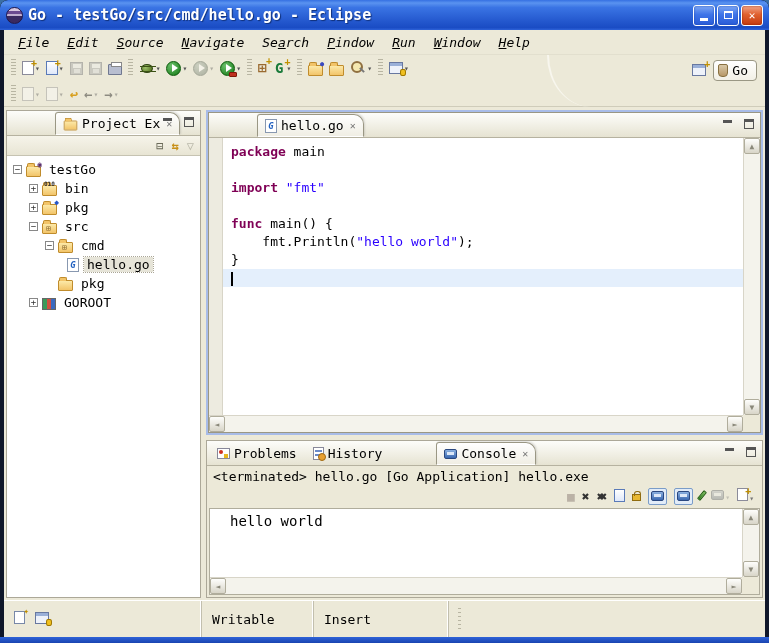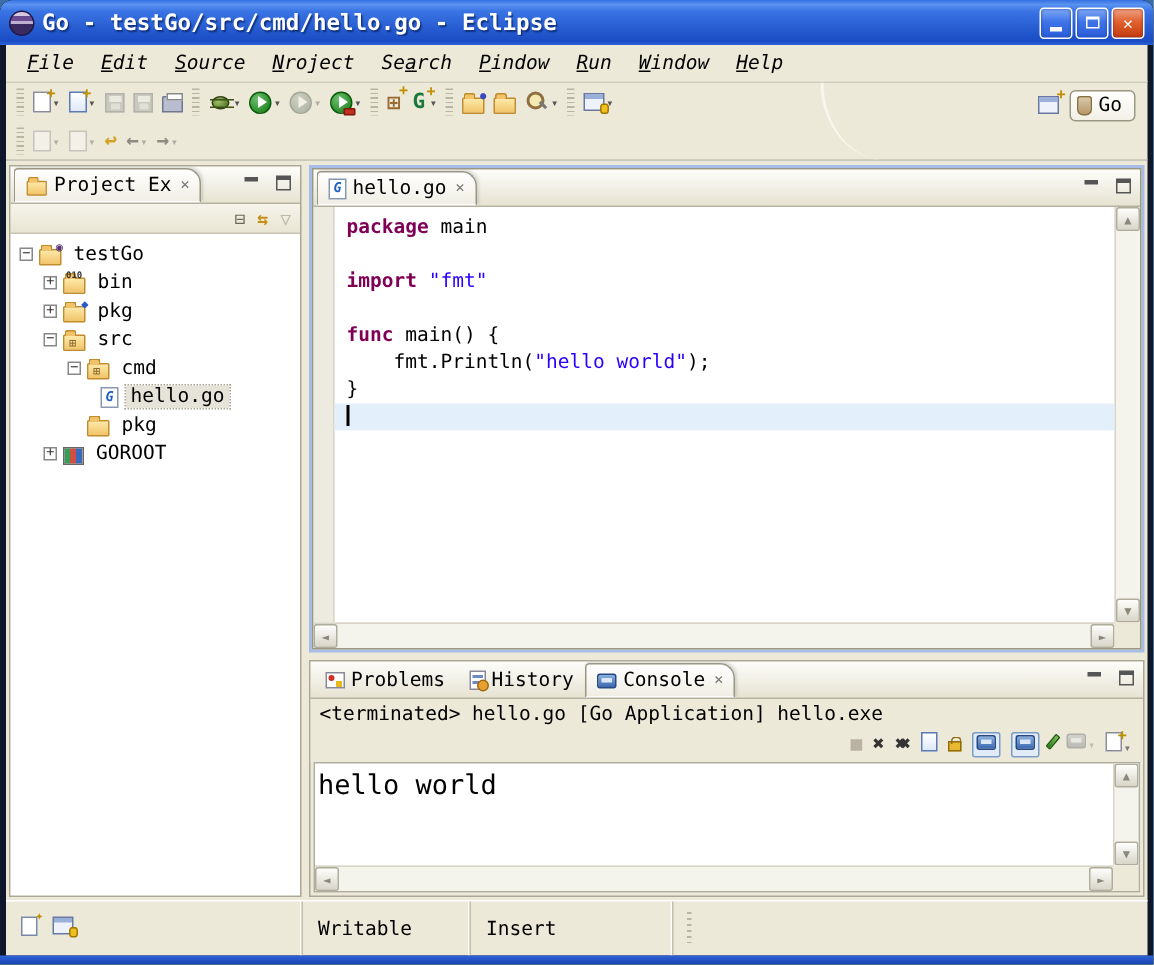--- a/index.html
+++ b/index.html
@@ -181,7 +181,7 @@
     <span class="menu-item"><span></span><span class="key">F</span><span>ile</span></span>
     <span class="menu-item"><span></span><span class="key">E</span><span>dit</span></span>
     <span class="menu-item"><span></span><span class="key">S</span><span>ource</span></span>
-    <span class="menu-item"><span></span><span class="key">N</span><span>roject</span></span>
+    <span class="menu-item"><span></span><span class="key">N</span><span>avigate</span></span>
     <span class="menu-item"><span>Se</span><span class="key">a</span><span>rch</span></span>
     <span class="menu-item"><span></span><span class="key">P</span><span>indow</span></span>
     <span class="menu-item"><span></span><span class="key">R</span><span>un</span></span>

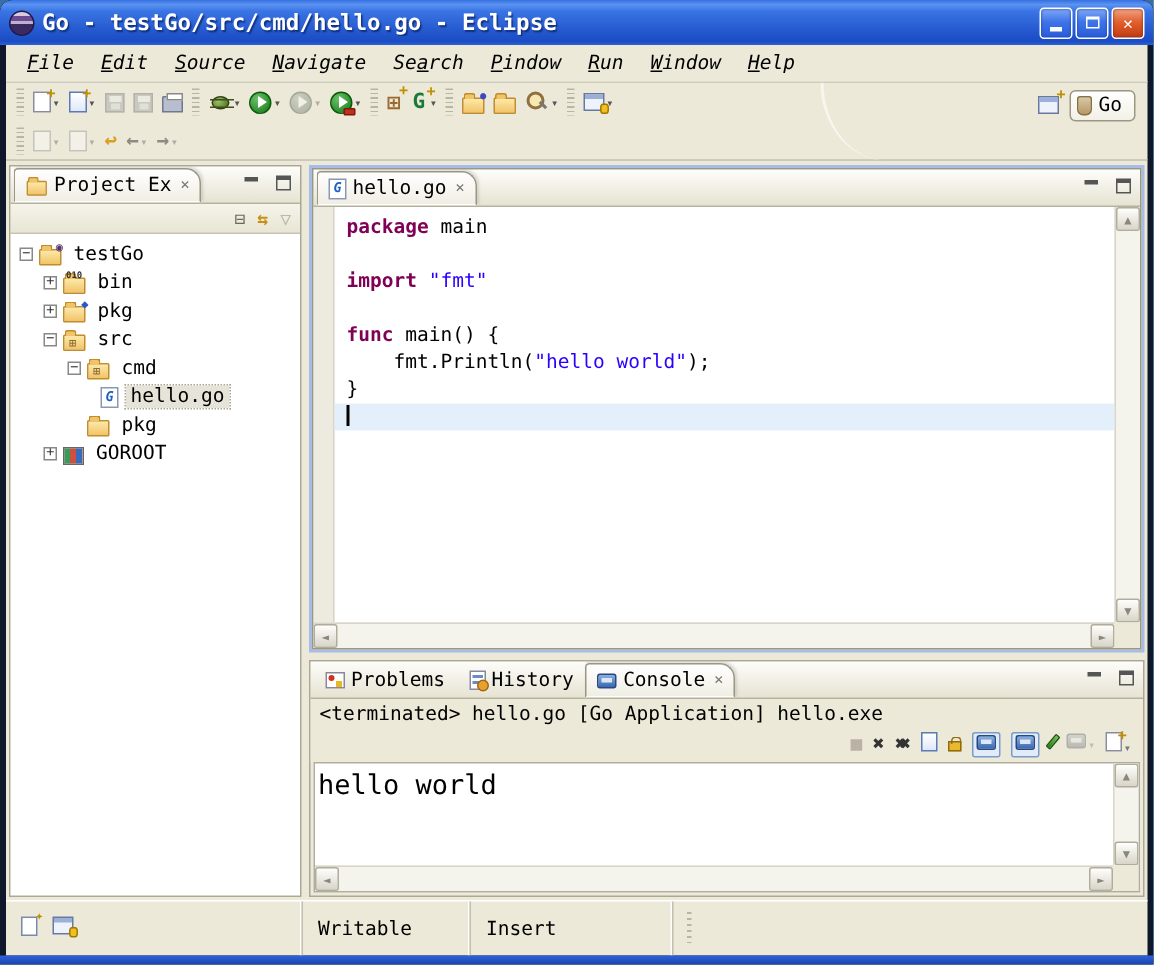--- a/index.html
+++ b/index.html
@@ -81,7 +81,7 @@
   .panel { border:1px solid #aca898; background:#ECE9D8; display:flex; flex-direction:column; overflow:hidden; }
   .tab-strip { height:25px; background:linear-gradient(#fdfdfa,#e6e3d2); border-bottom:1px solid #b6b2a0; display:flex; align-items:flex-end; padding-left:2px; position:relative; }
   .tab { display:flex; align-items:center; gap:4px; height:23px; padding:0 7px; font-size:13px; white-space:nowrap; border:1px solid transparent; }
-  .tab.active { background:linear-gradient(#ffffff,#f0eee4); border:1px solid #9a9784; border-bottom:1px solid #fff; border-radius:3px 10px 0 0; box-shadow:1px -1px 2px rgba(0,0,0,.12); }
+  .tab.active { background:linear-gradient(#ffffff,#f0eee4); border:1px solid #9a9784; border-bottom:1px solid #fff; border-radius:3px 10px 0 0; box-shadow:1px -1px 2px rgba(0,0,0,.12);margin-left:46px; }
   .tab .x { font-size:10px; color:#777; padding-left:2px; }
   .pane-btns { position:absolute; right:4px; top:4px; display:flex; gap:6px; }
   .pbtn { width:15px; height:13px; display:flex; align-items:center; justify-content:center; }

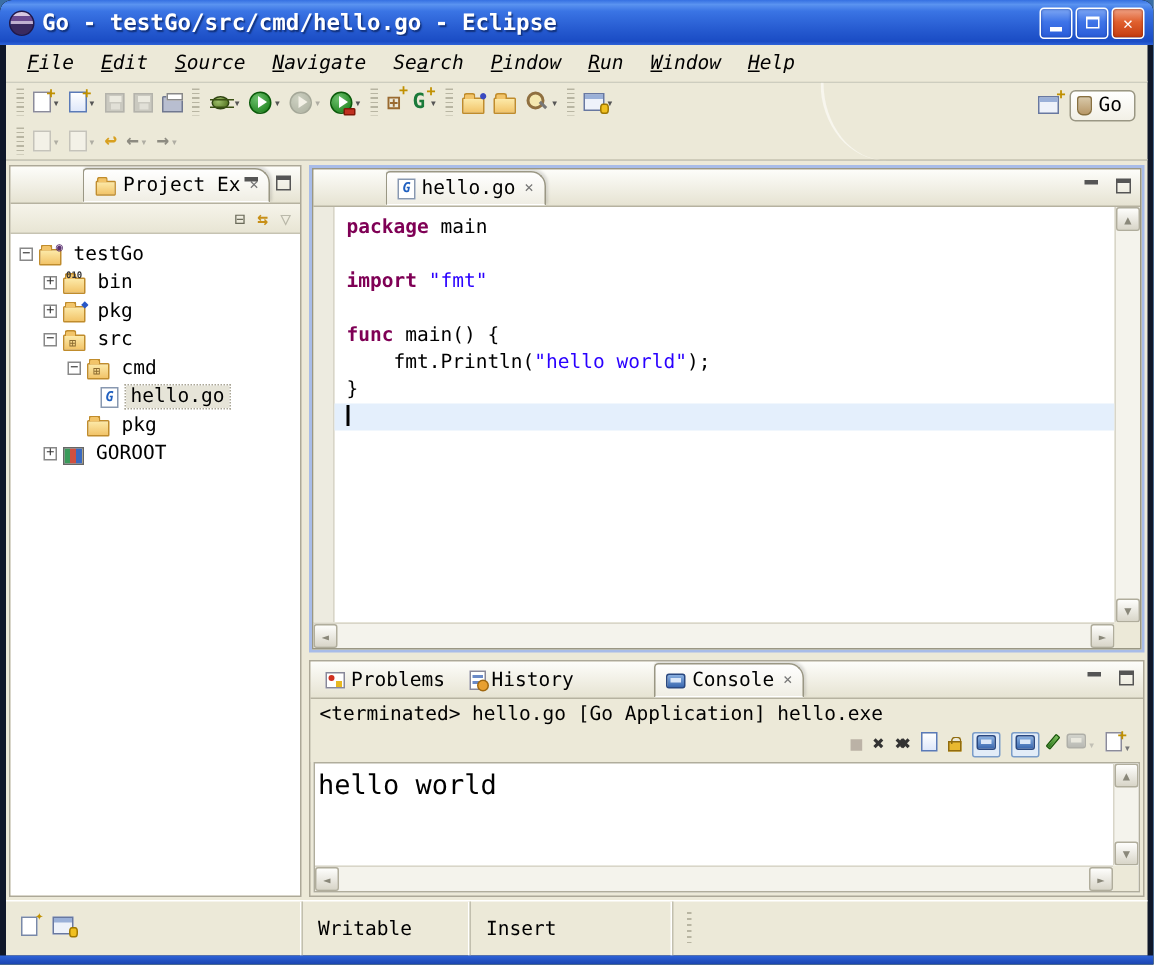--- a/index.html
+++ b/index.html
@@ -139,7 +139,7 @@
   .i-lock::before { content:""; position:absolute; left:1px; top:-4px; width:5px; height:4px; border:1px solid #906c10; border-bottom:none; border-radius:3px 3px 0 0; }
   .console-out { flex:1; display:flex; flex-direction:column; border:1px solid #b0ad9c; margin:0 2px 2px 2px; background:#fff; overflow:hidden; }
   .out-body { flex:1; display:flex; overflow:hidden; }
-  .out-text { flex:1; font-size:18px; padding:4px 2px; white-space:pre; }
+  .out-text { flex:1; font-size:14px; padding:4px 20px; white-space:pre; }
   .i-problems { width:13px; height:11px; background:#fff; border:1px solid #889; position:relative; }
   .i-problems::before { content:""; position:absolute; left:1px; top:1px; width:4px; height:4px; background:#d03020; border-radius:50%; }
   .i-problems::after { content:""; position:absolute; left:6px; top:5px; width:4px; height:4px; background:#e8b820; }

